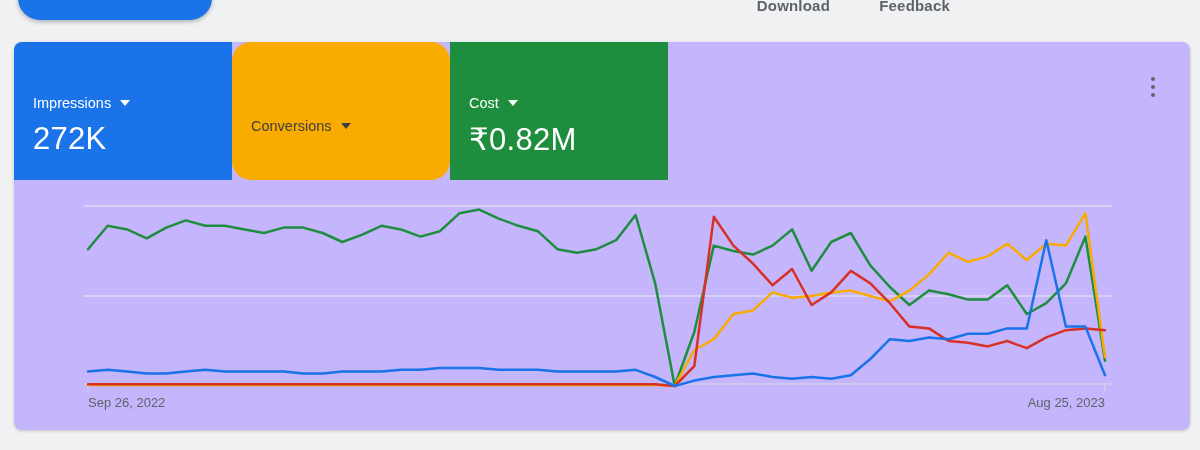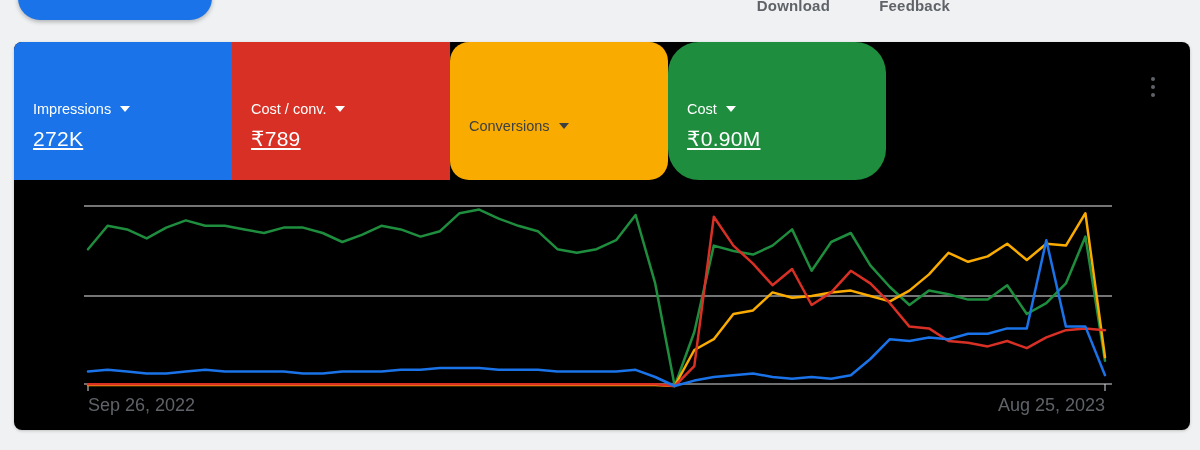--- a/index.html
+++ b/index.html
@@ -32,7 +32,7 @@
   .panel {
     position: absolute; left: 14px; top: 42px;
     width: 1176px; height: 388px;
-    background: #000000;
+    background: #c4b5fd;
     border-radius: 8px;
     box-shadow: 0 1px 2px rgba(60,64,67,.15), 0 1px 3px 1px rgba(60,64,67,.08);
     padding-left: 44px;

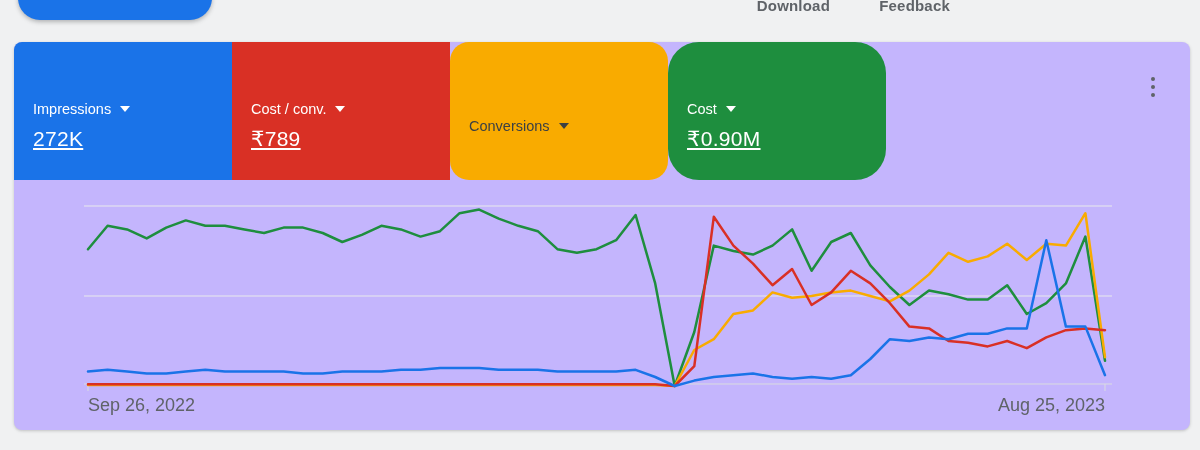--- a/index.html
+++ b/index.html
@@ -107,10 +107,6 @@
       <span class="card-label">Impressions</span><span class="arrow-icon"></span>
       <div class="card-value">272K</div>
     </button>
-    <button class="card c1">
-      <span class="card-label">Cost / conv.</span><span class="arrow-icon"></span>
-      <div class="card-value">₹789</div>
-    </button>
     <button class="card c2">
       <span class="card-label">Conversions</span><span class="arrow-icon"></span>
     </button>

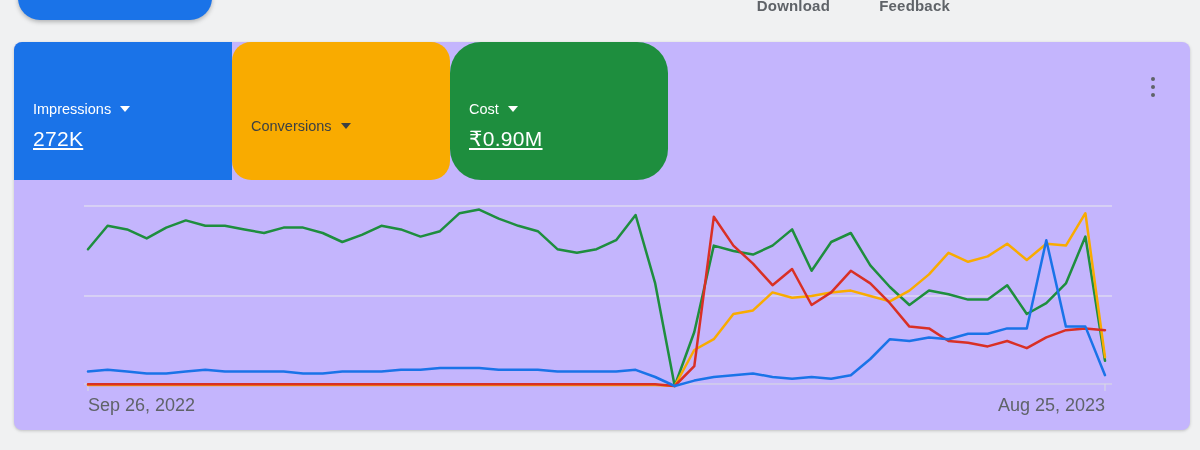--- a/index.html
+++ b/index.html
@@ -47,7 +47,7 @@
   .card.c0 { background: #1a73e8; color: #ffffff; border-top-left-radius: 8px; }
   .card.c1 { background: #d93025; color: #ffffff; }
   .card.c2 { background: #f9ab00; color: #3c4043; border-radius: 19px; }
-  .card.c3 { background: #1e8e3e; color: #ffffff; border-radius: 31px; }
+  .card.c3 { background: #1e8e3e; color: #ffffff; }
   .card-label { font-size: 14.5px; display: inline-block; vertical-align: middle; }
   .arrow-icon {
     display: inline-block; vertical-align: middle;

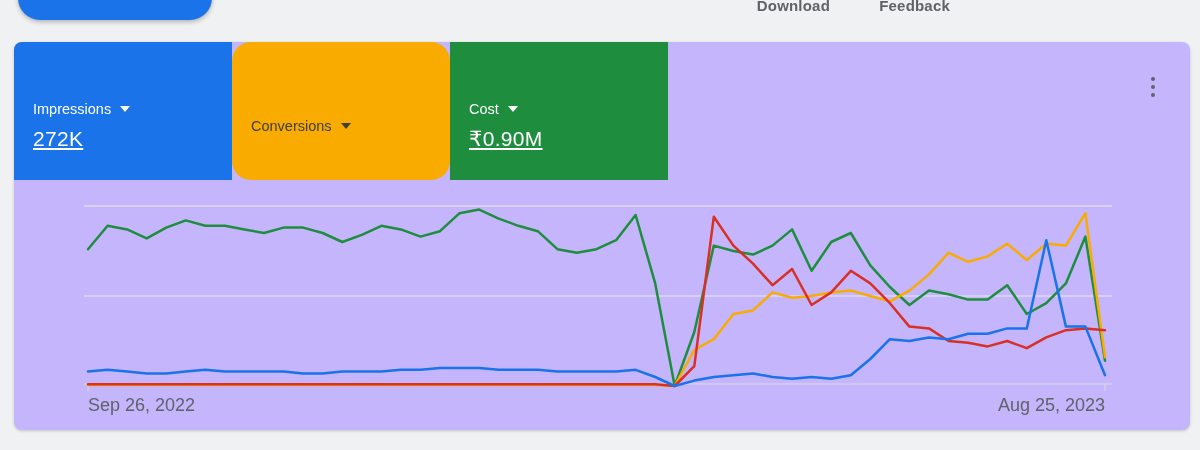--- a/index.html
+++ b/index.html
@@ -57,7 +57,7 @@
     border-right: 5px solid transparent;
     border-top: 6px solid currentColor;
   }
-  .card-value { font-size: 21px; margin-top: 10px; letter-spacing: .3px; text-decoration: underline; }
+  .card-value { font-size: 31px; margin-top: 10px; letter-spacing: .3px; }
 
   
   .kebab {

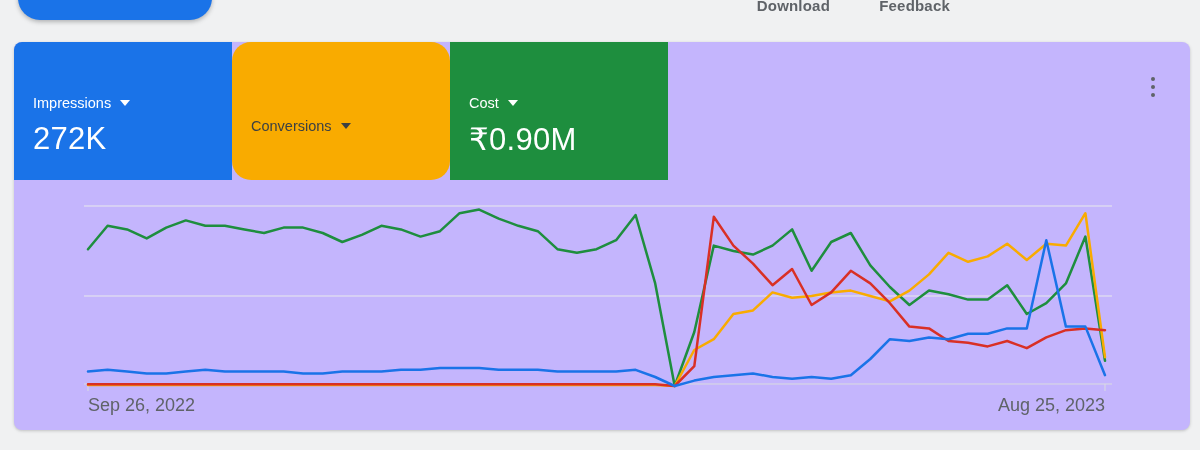--- a/index.html
+++ b/index.html
@@ -112,7 +112,7 @@
     </button>
     <button class="card c3">
       <span class="card-label">Cost</span><span class="arrow-icon"></span>
-      <div class="card-value">₹0.90M</div>
+      <div class="card-value">₹0.82M</div>
     </button>
   </div>
 

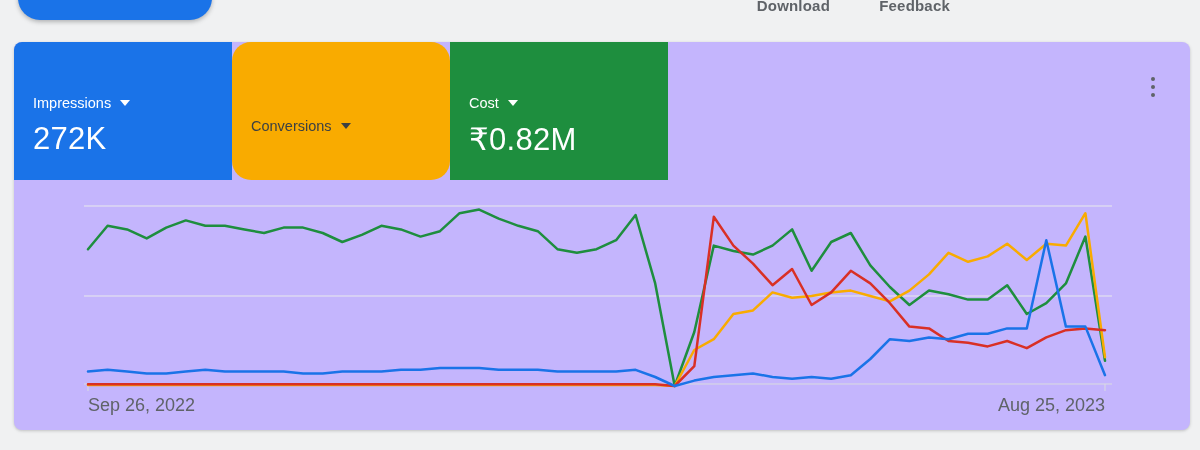--- a/index.html
+++ b/index.html
@@ -72,7 +72,7 @@
   .chart-svg { position: absolute; left: 0; top: 0; width: 1176px; height: 388px; }
   .date-label {
     position: absolute; top: 353px;
-    font-size: 18px; color: #5f6368;
+    font-size: 13px; color: #5f6368;
   }
   .date-label.start { left: 74px; }
   .date-label.end { right: 85px; }

